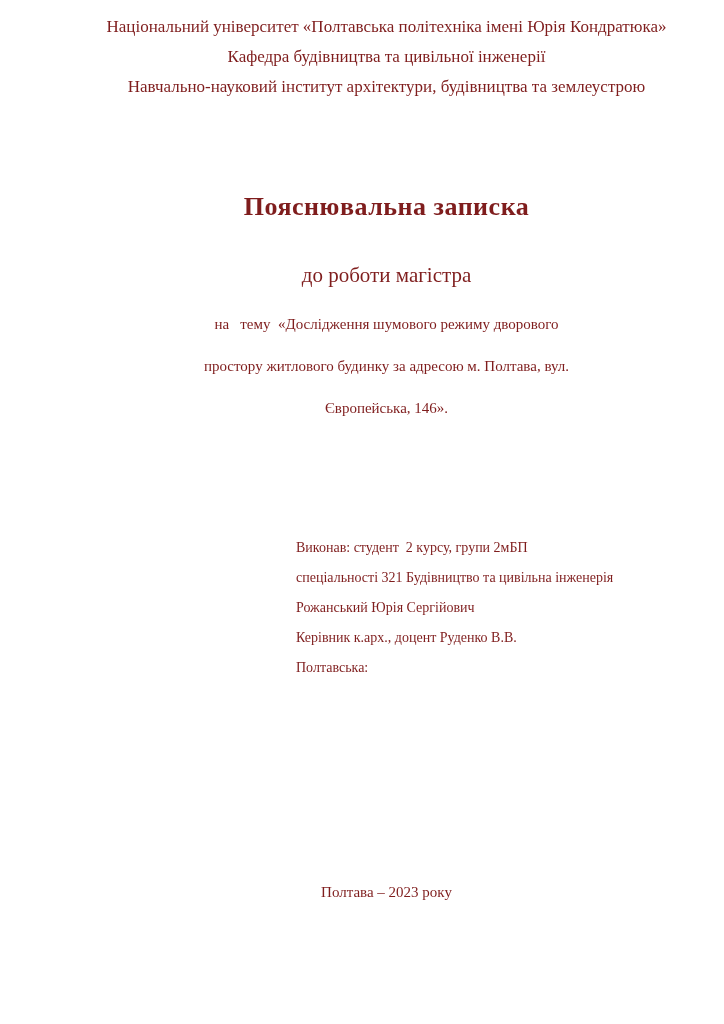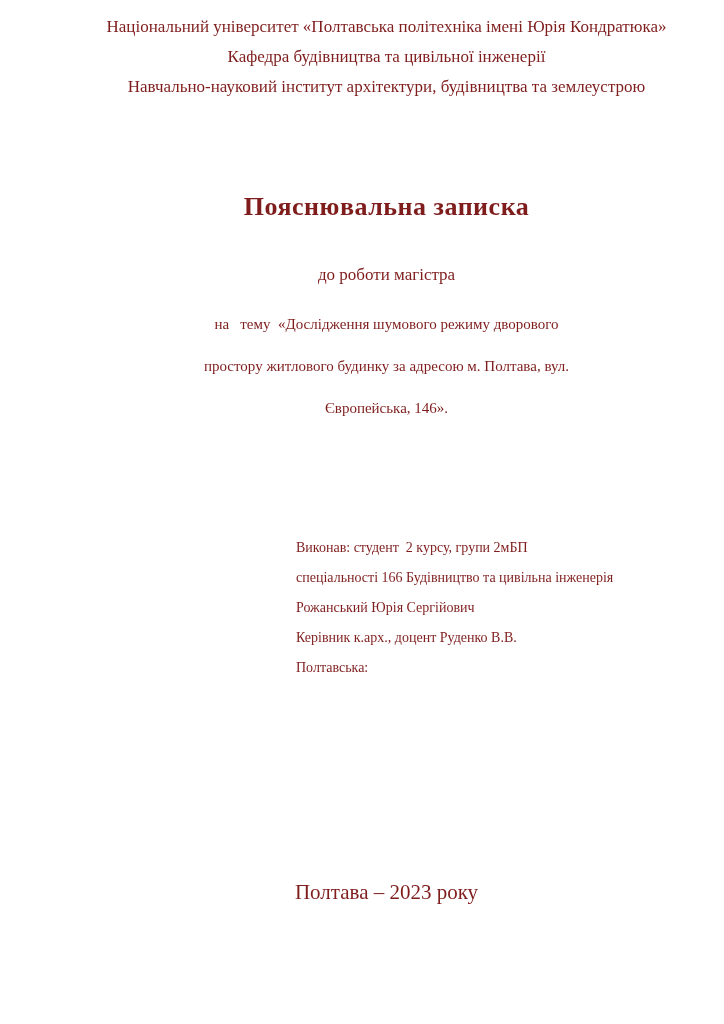--- a/index.html
+++ b/index.html
@@ -38,7 +38,7 @@
   }
   .doc-subtitle {
     top: 263px;
-    font-size: 17px;
+    font-size: 21px;
     line-height: 24px;
   }
   .doc-topic {

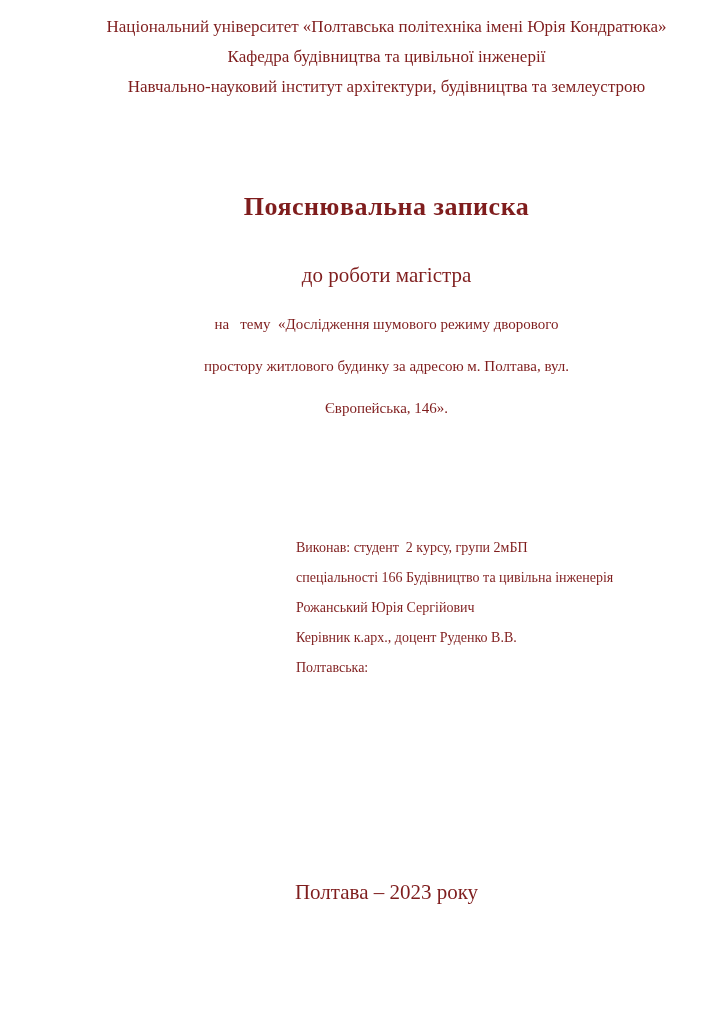--- a/index.html
+++ b/index.html
@@ -85,7 +85,7 @@
 
   <div class="doc-credits">
       <div class="line">Виконав: студент  2 курсу, групи 2мБП</div>
-      <div class="line">спеціальності 166 Будівництво та цивільна інженерія</div>
+      <div class="line">спеціальності 321 Будівництво та цивільна інженерія</div>
       <div class="line">Рожанський Юрія Сергійович</div>
       <div class="line">Керівник к.арх., доцент Руденко В.В.</div>
       <div class="line">Полтавська:</div>

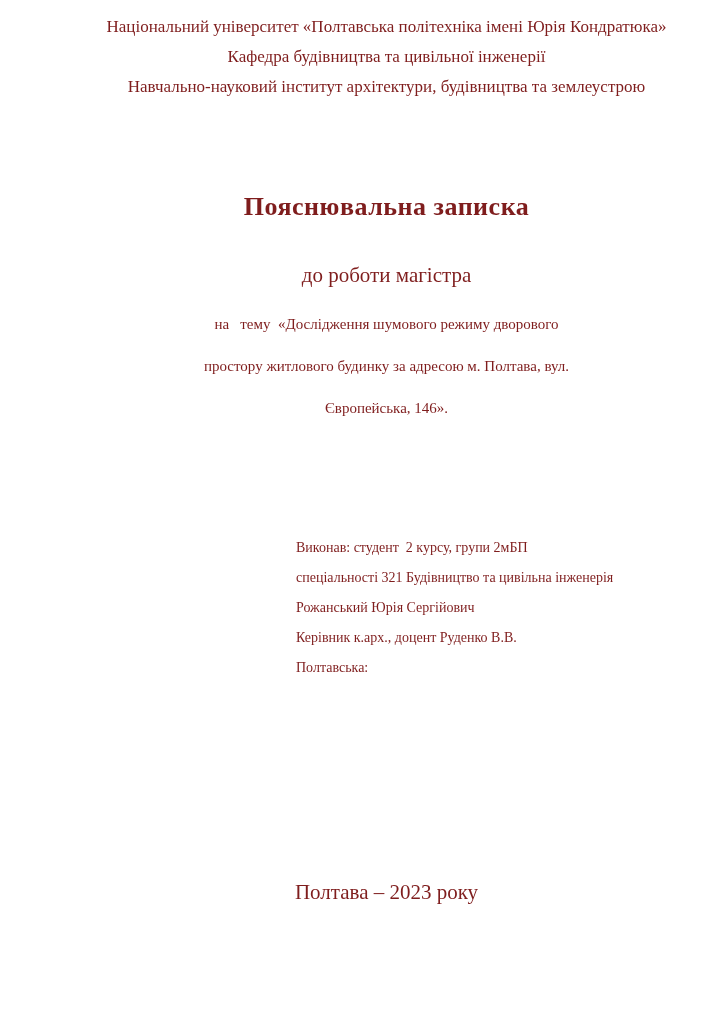--- a/index.html
+++ b/index.html
@@ -58,7 +58,7 @@
   .doc-credits .line { white-space: pre; }
   .doc-footer {
     top: 880px;
-    font-size: 21px;
+    font-size: 15px;
     line-height: 24px;
   }
 </style>

